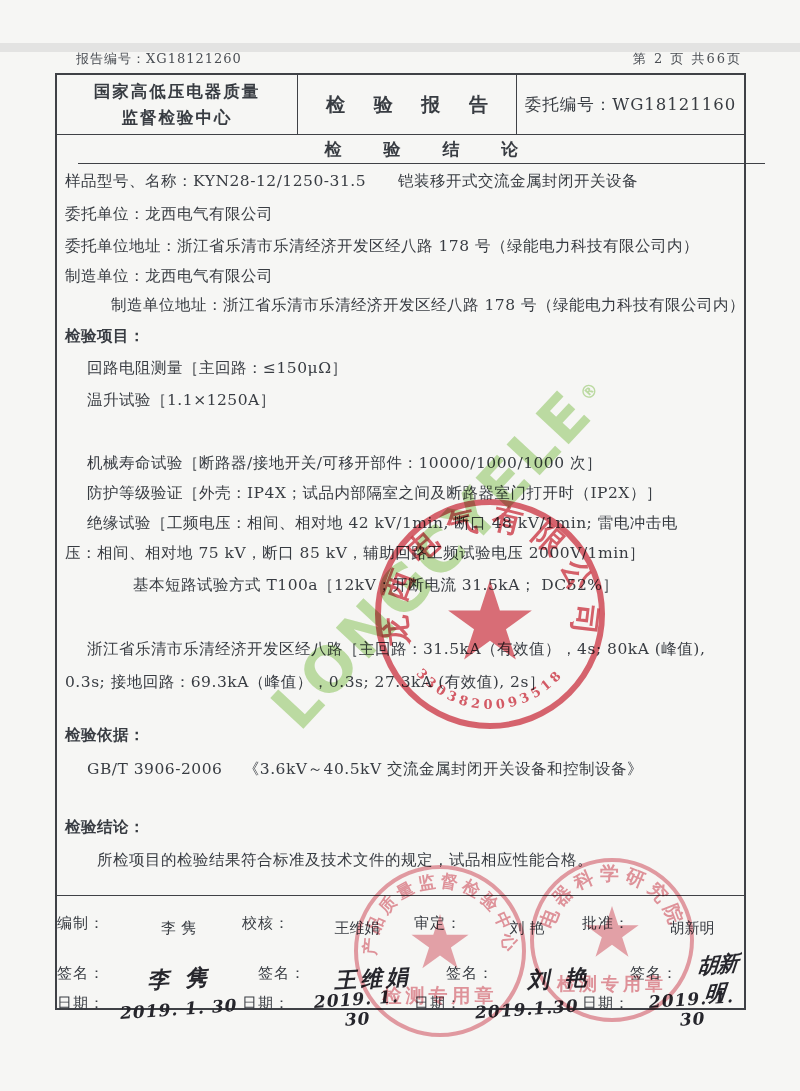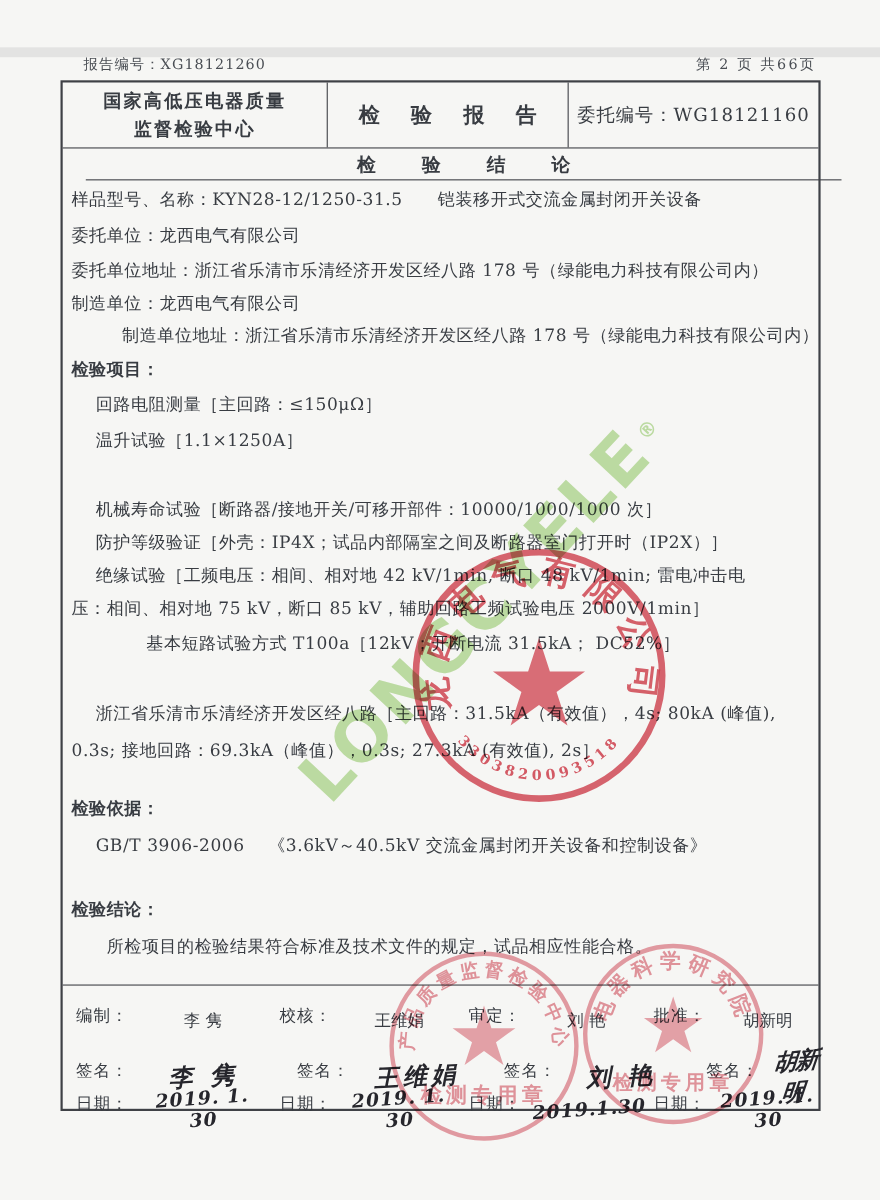--- a/index.html
+++ b/index.html
@@ -24,7 +24,7 @@
   .sig-block{position:absolute;left:0;top:820px;width:100%;height:115px;border-top:1.5px solid #3f4146;box-sizing:border-box;}
   .sig-row{position:absolute;left:0;width:100%;display:flex;font-size:15px;}
   .sig-cell{display:flex;align-items:center;box-sizing:border-box;}
-  .sig-label{width:58px;padding-left:12px;flex:none;letter-spacing:1px;}
+  .sig-label{width:58px;flex:none;letter-spacing:1px;}
   .sig-val{flex:1;text-align:center;margin-top:11px;}
   .g1{width:185px;} .g2{width:172px;} .g3{width:168px;} .g4{flex:1;}
   .hand{font-style:italic;color:#26262c;font-size:22px;letter-spacing:4px;transform:rotate(-3deg);display:inline-block;font-weight:600;}

